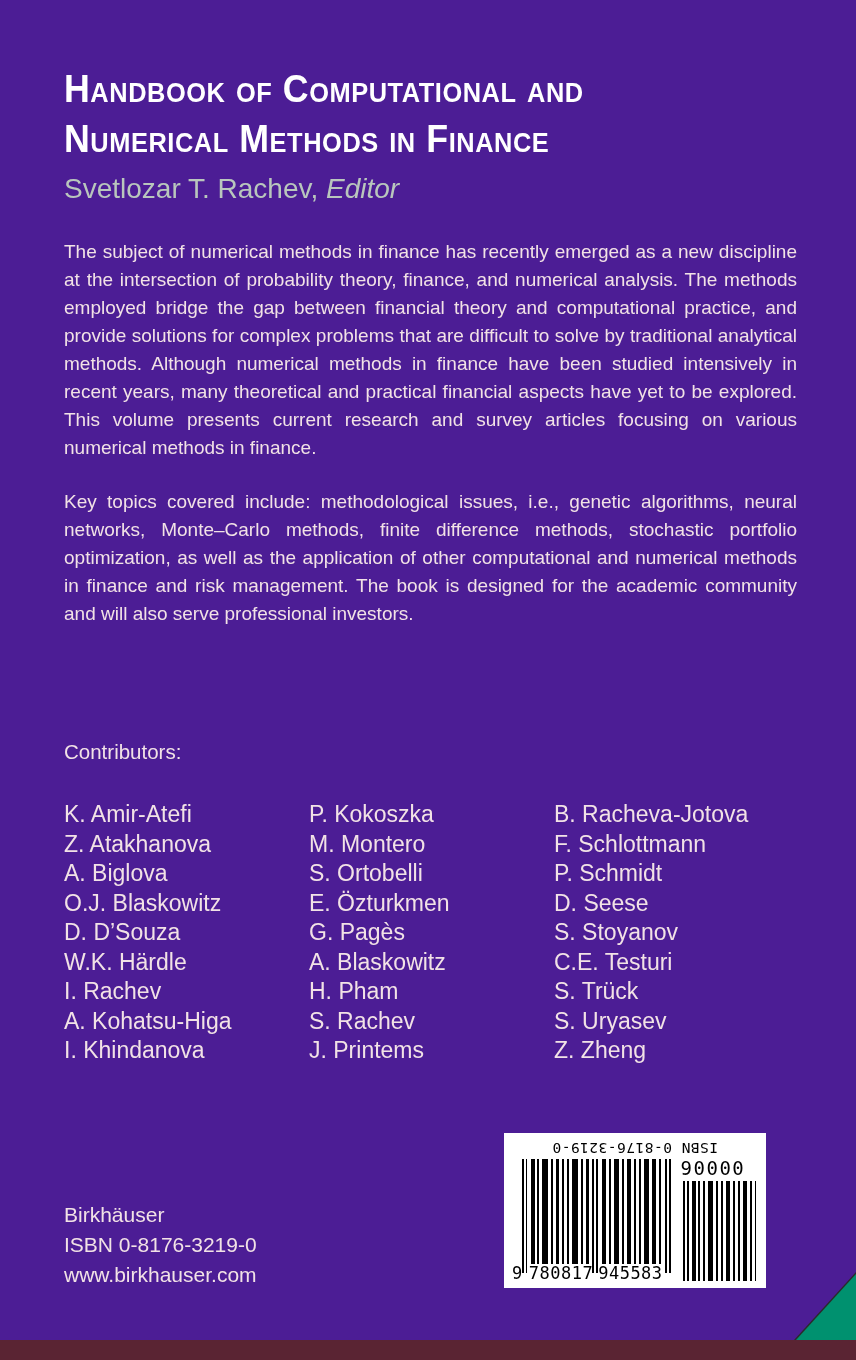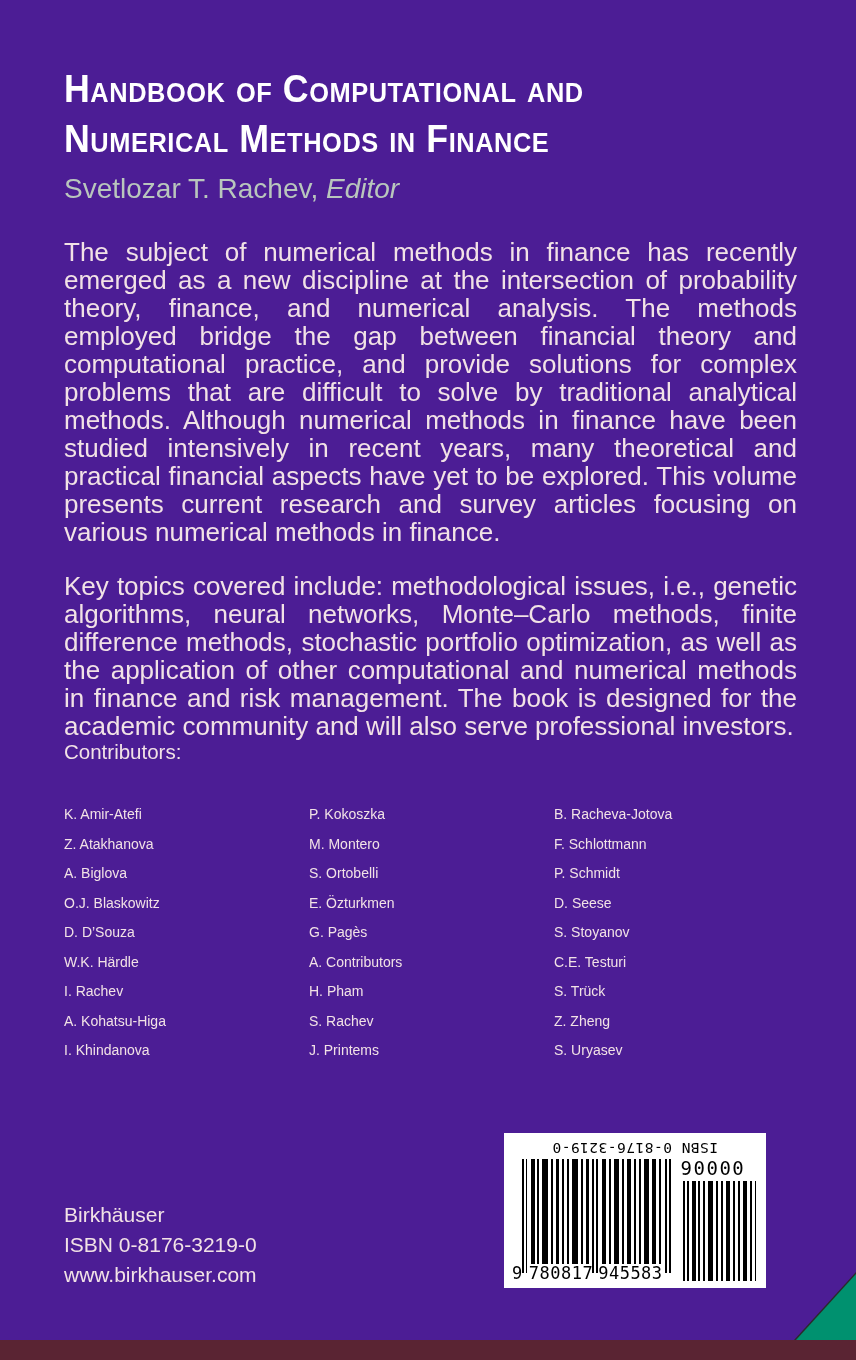--- a/index.html
+++ b/index.html
@@ -81,7 +81,7 @@
   }
   .para {
     color: #f2e2e6;
-    font-size: 26px;
+    font-size: 19px;
     line-height: 28px;
     text-align: justify;
     text-justify: inter-word;

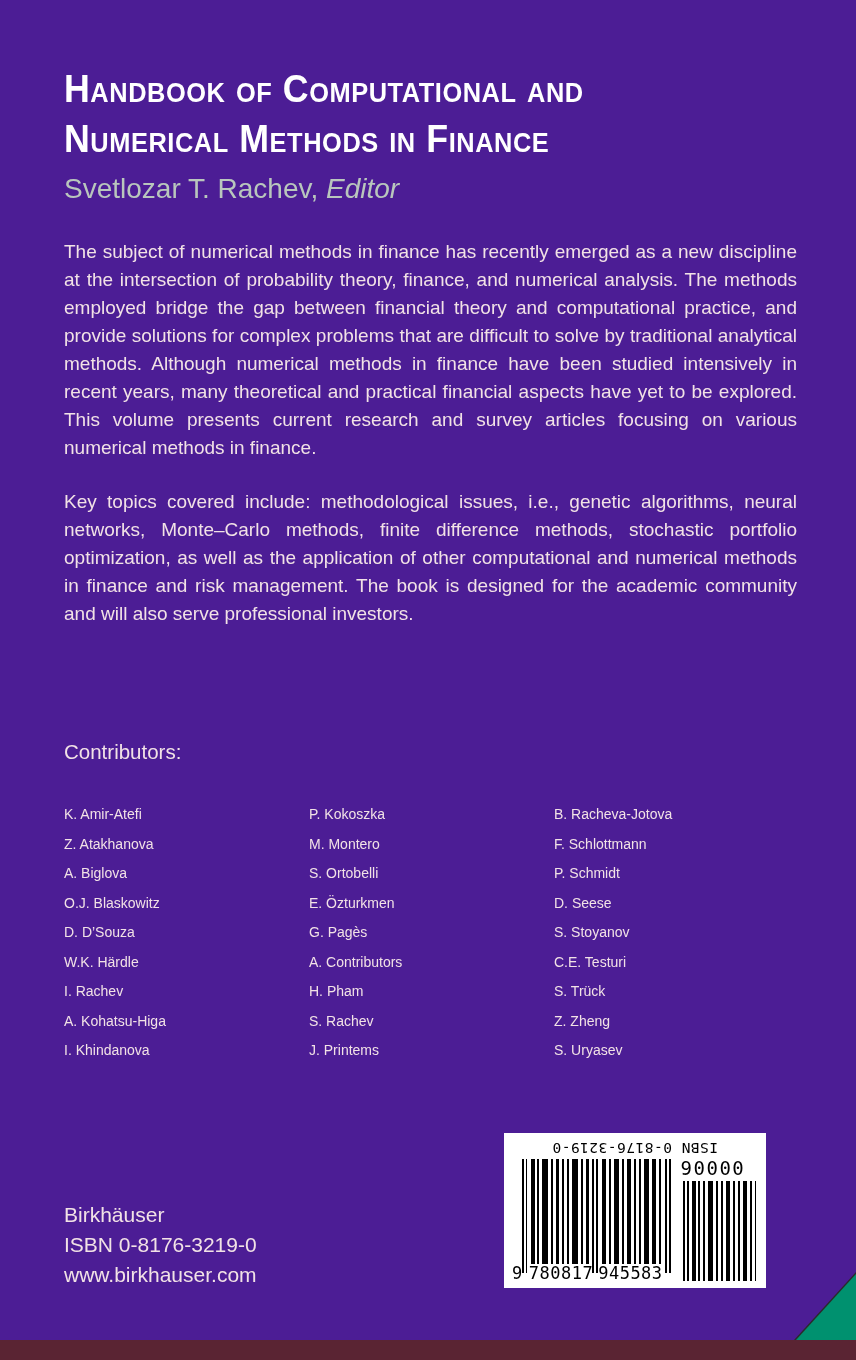--- a/index.html
+++ b/index.html
@@ -111,7 +111,7 @@
   .contrib-col:nth-child(3) { width: 250px; }
   .contrib-name {
     color: #f2e2e6;
-    font-size: 14px;
+    font-size: 23px;
     line-height: 29.5px;
     white-space: nowrap;
   }

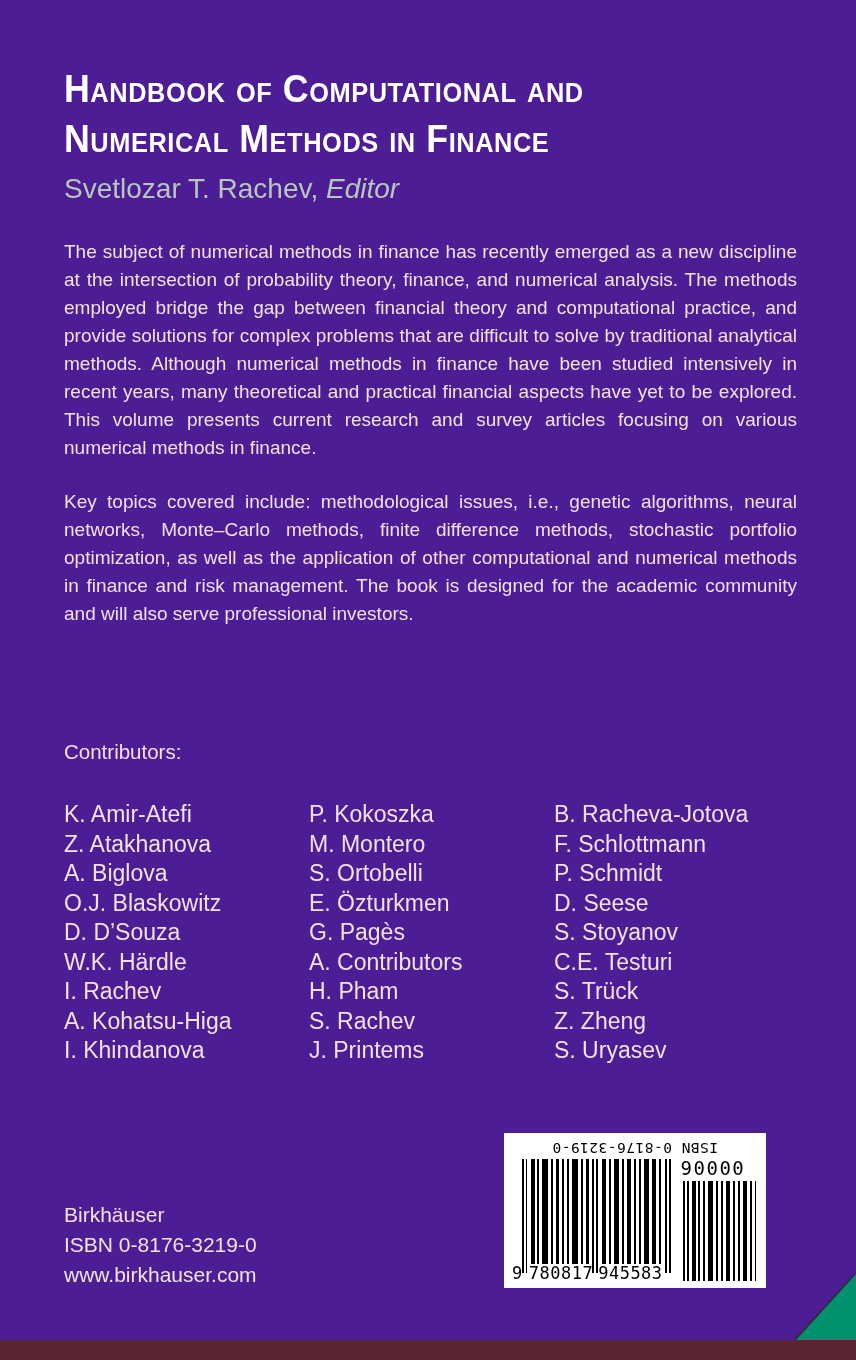--- a/index.html
+++ b/index.html
@@ -236,7 +236,7 @@
       <div class="contrib-name">S. Ortobelli</div>
       <div class="contrib-name">E. Özturkmen</div>
       <div class="contrib-name">G. Pagès</div>
-      <div class="contrib-name">A. Contributors</div>
+      <div class="contrib-name">A. Blaskowitz</div>
       <div class="contrib-name">H. Pham</div>
       <div class="contrib-name">S. Rachev</div>
       <div class="contrib-name">J. Printems</div>

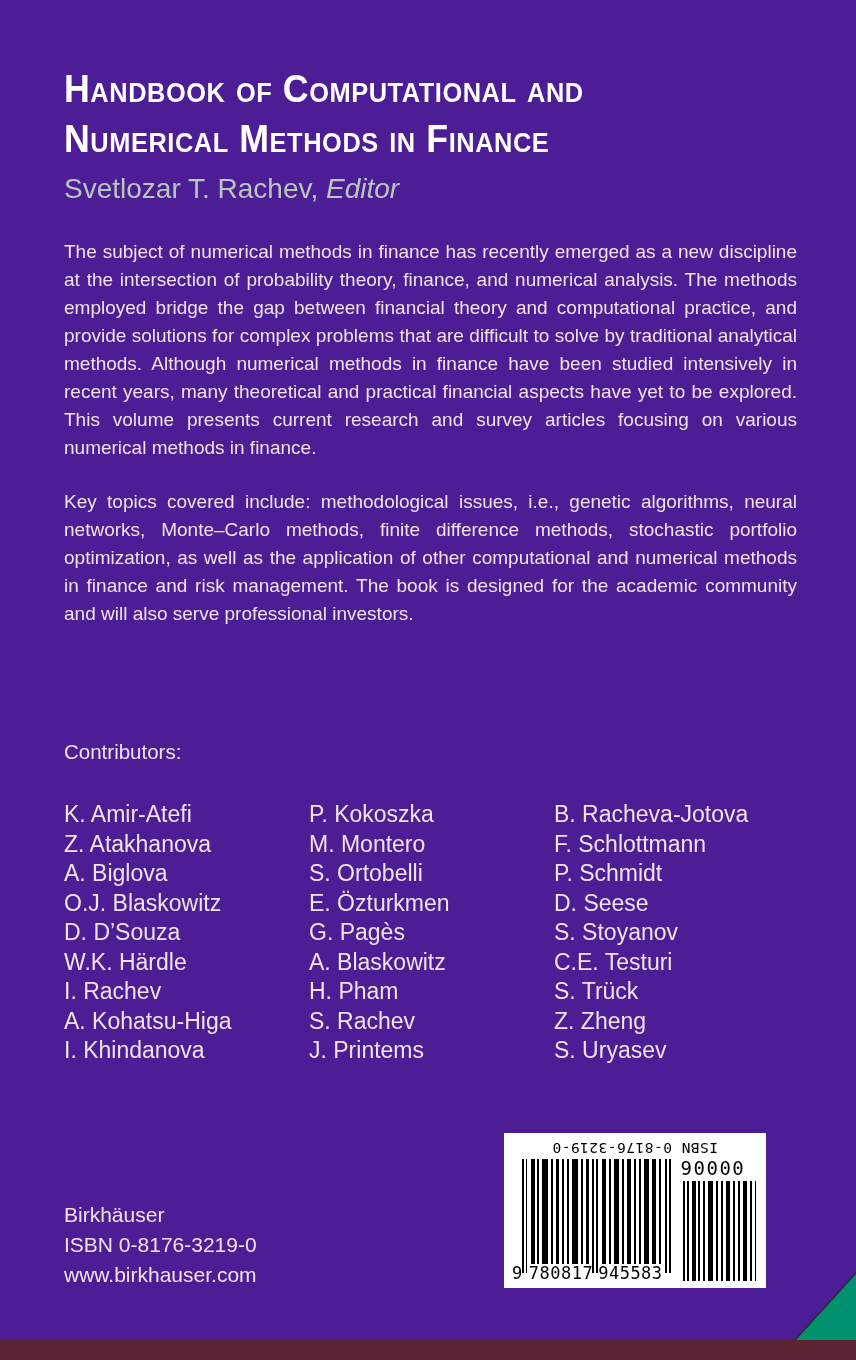--- a/index.html
+++ b/index.html
@@ -249,8 +249,8 @@
       <div class="contrib-name">S. Stoyanov</div>
       <div class="contrib-name">C.E. Testuri</div>
       <div class="contrib-name">S. Trück</div>
+      <div class="contrib-name">S. Uryasev</div>
       <div class="contrib-name">Z. Zheng</div>
-      <div class="contrib-name">S. Uryasev</div>
     </div>
   </div>
 

